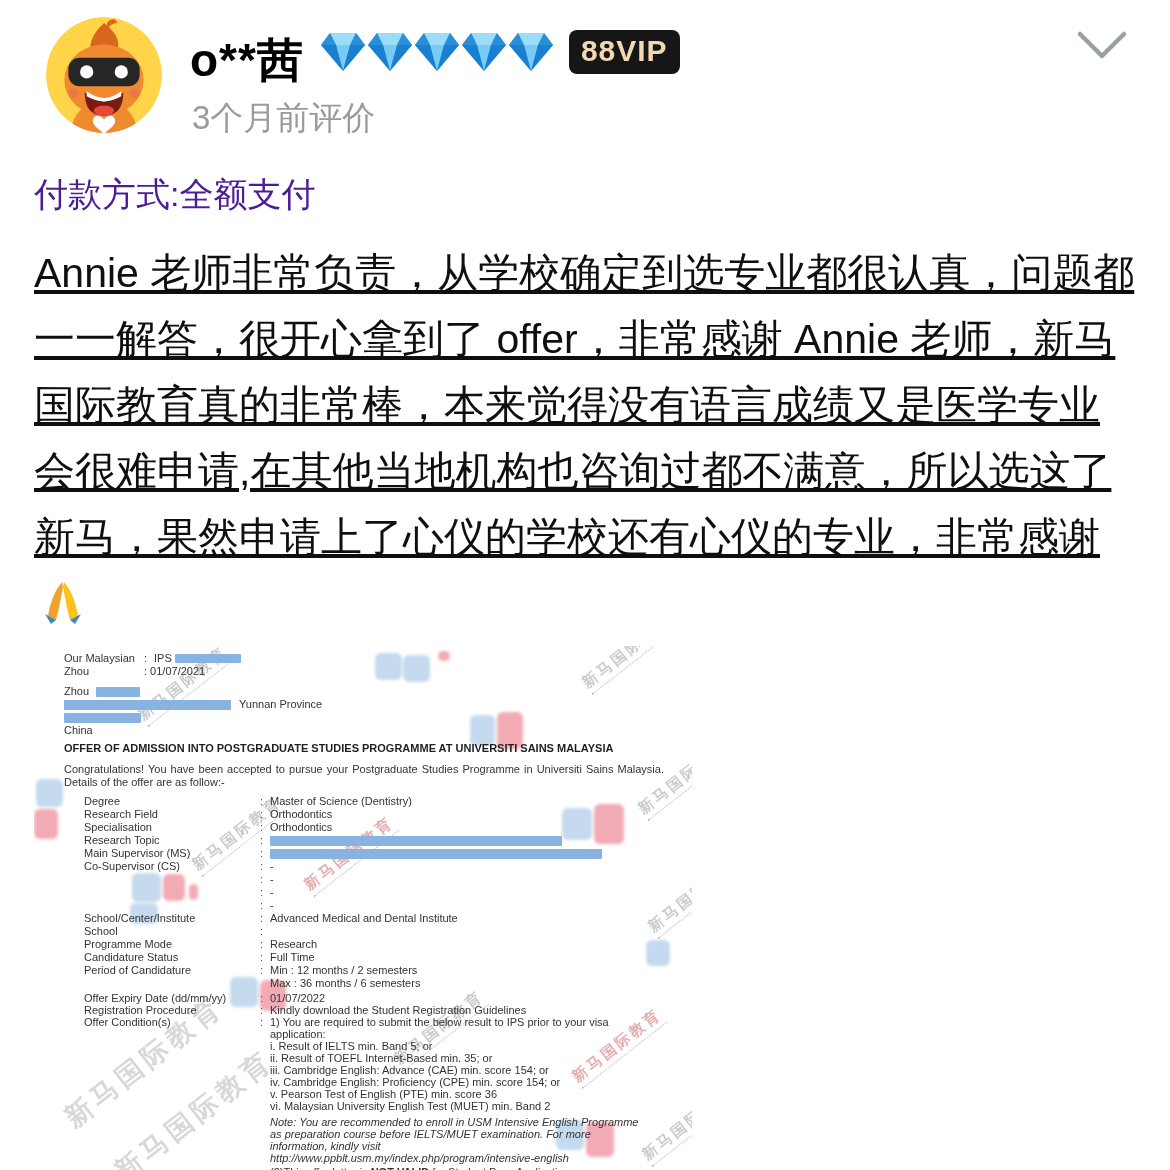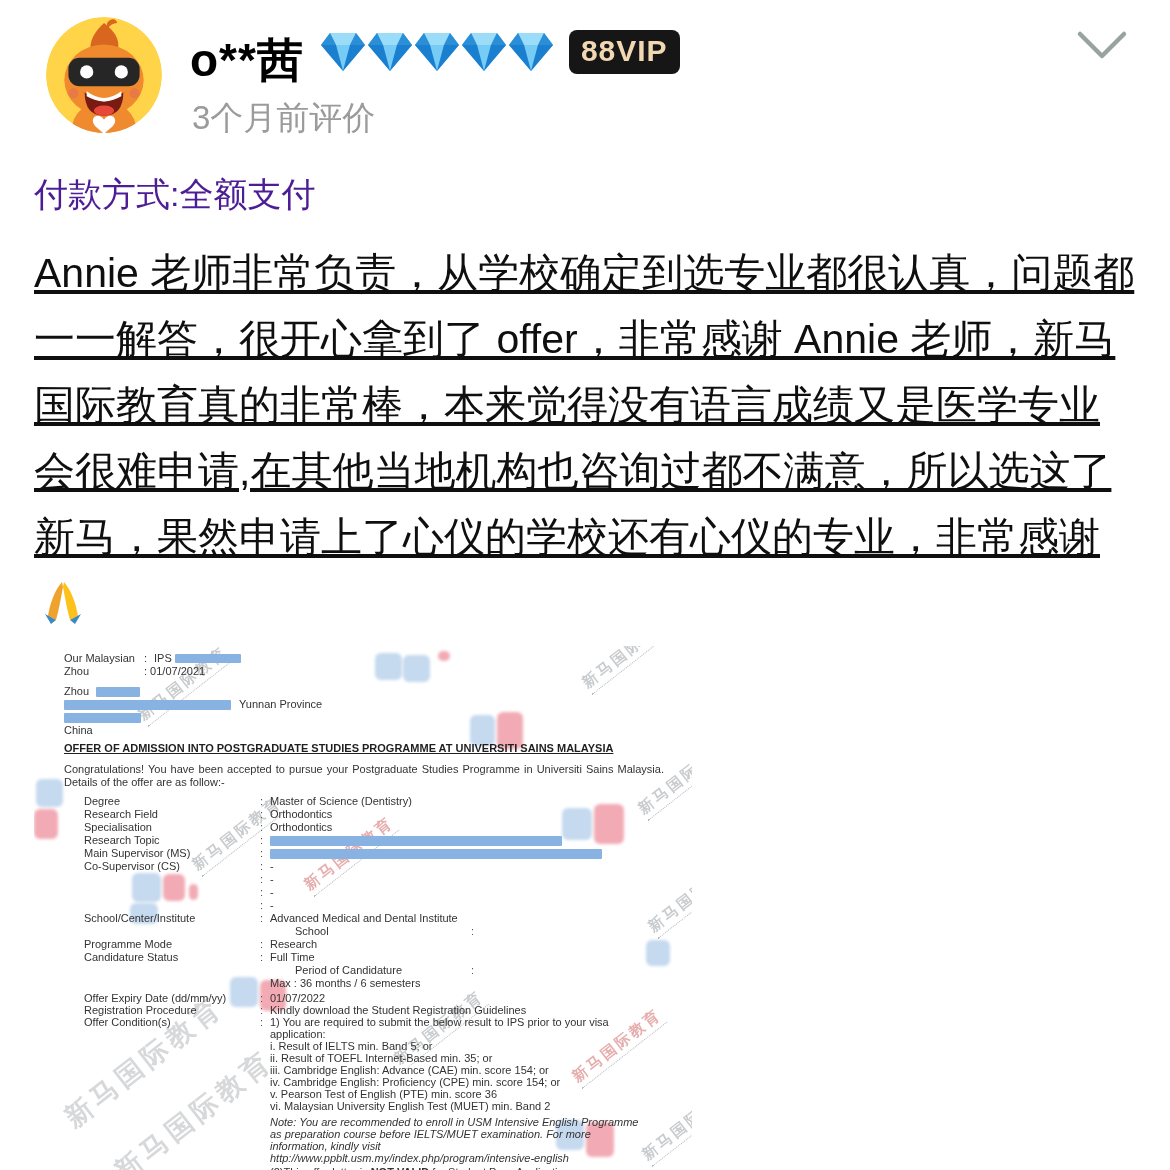--- a/index.html
+++ b/index.html
@@ -30,7 +30,7 @@
   .kv .c{width:10px;flex:none;}
   .bar{display:inline-block;background:#87b2e2;border-radius:1px;height:9px;vertical-align:middle;}
   .bar.tall{height:10px;}
-  .doc-title{margin:5px 0 0 30px;font-weight:700;color:#1f1f1f;text-decoration:underline;}
+  .doc-title{margin:5px 0 0 30px;font-weight:700;color:#1f1f1f;}
   .intro{margin:8px 0 0 30px;width:600px;text-align:justify;}
   .dblock{margin-top:6px;}
   .drow{display:flex;margin-left:50px;justify-content:center;}

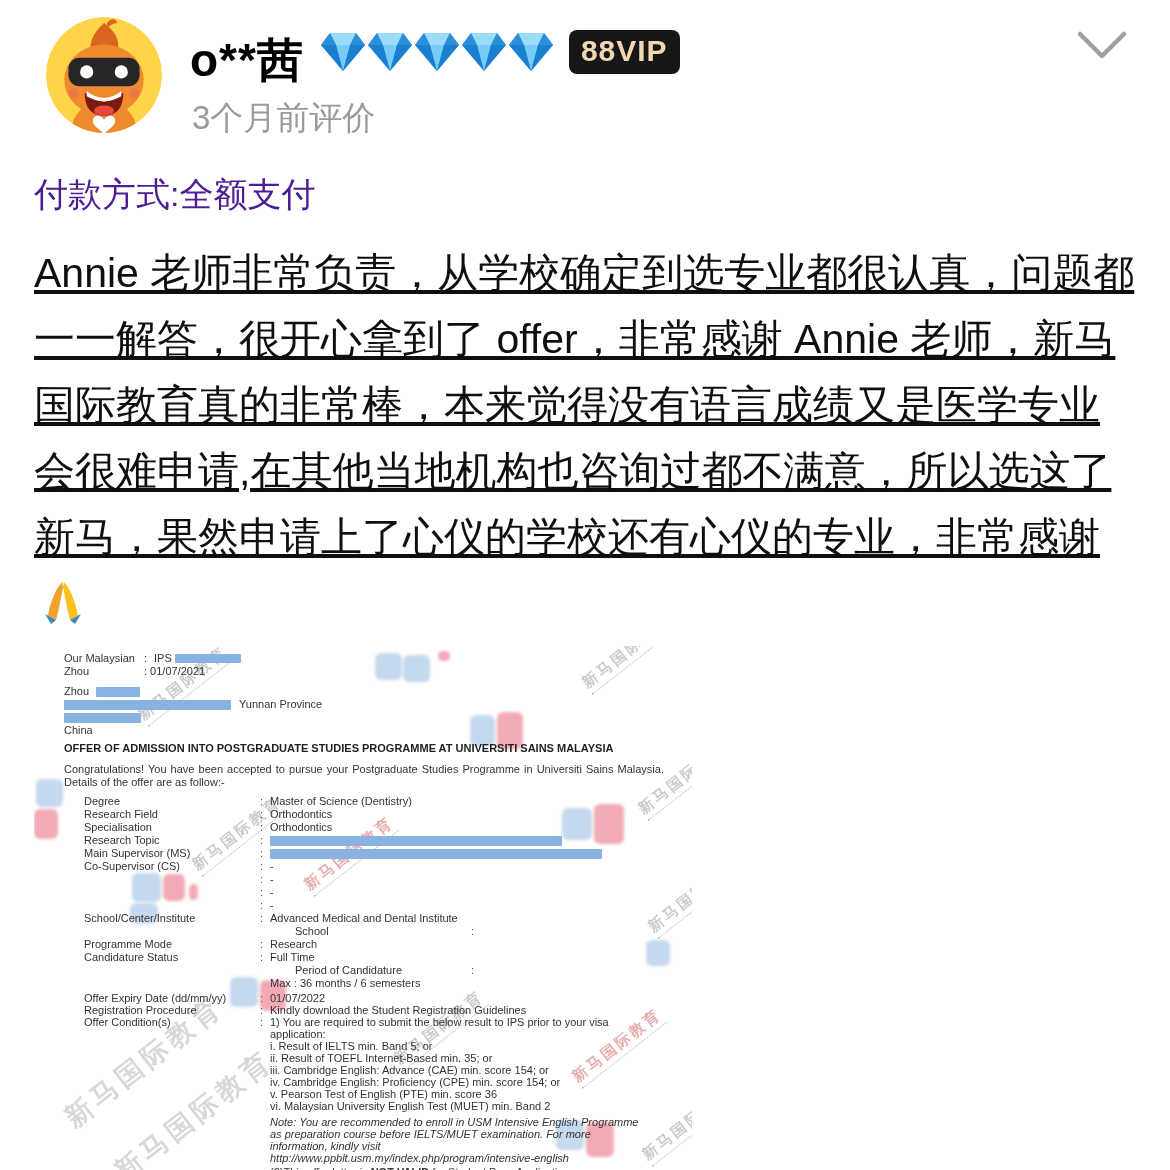--- a/index.html
+++ b/index.html
@@ -33,7 +33,7 @@
   .doc-title{margin:5px 0 0 30px;font-weight:700;color:#1f1f1f;}
   .intro{margin:8px 0 0 30px;width:600px;text-align:justify;}
   .dblock{margin-top:6px;}
-  .drow{display:flex;margin-left:50px;justify-content:center;}
+  .drow{display:flex;margin-left:50px;}
   .dl{width:176px;flex:none;}
   .dc{width:10px;flex:none;color:#555;}
   .dv{flex:1;}

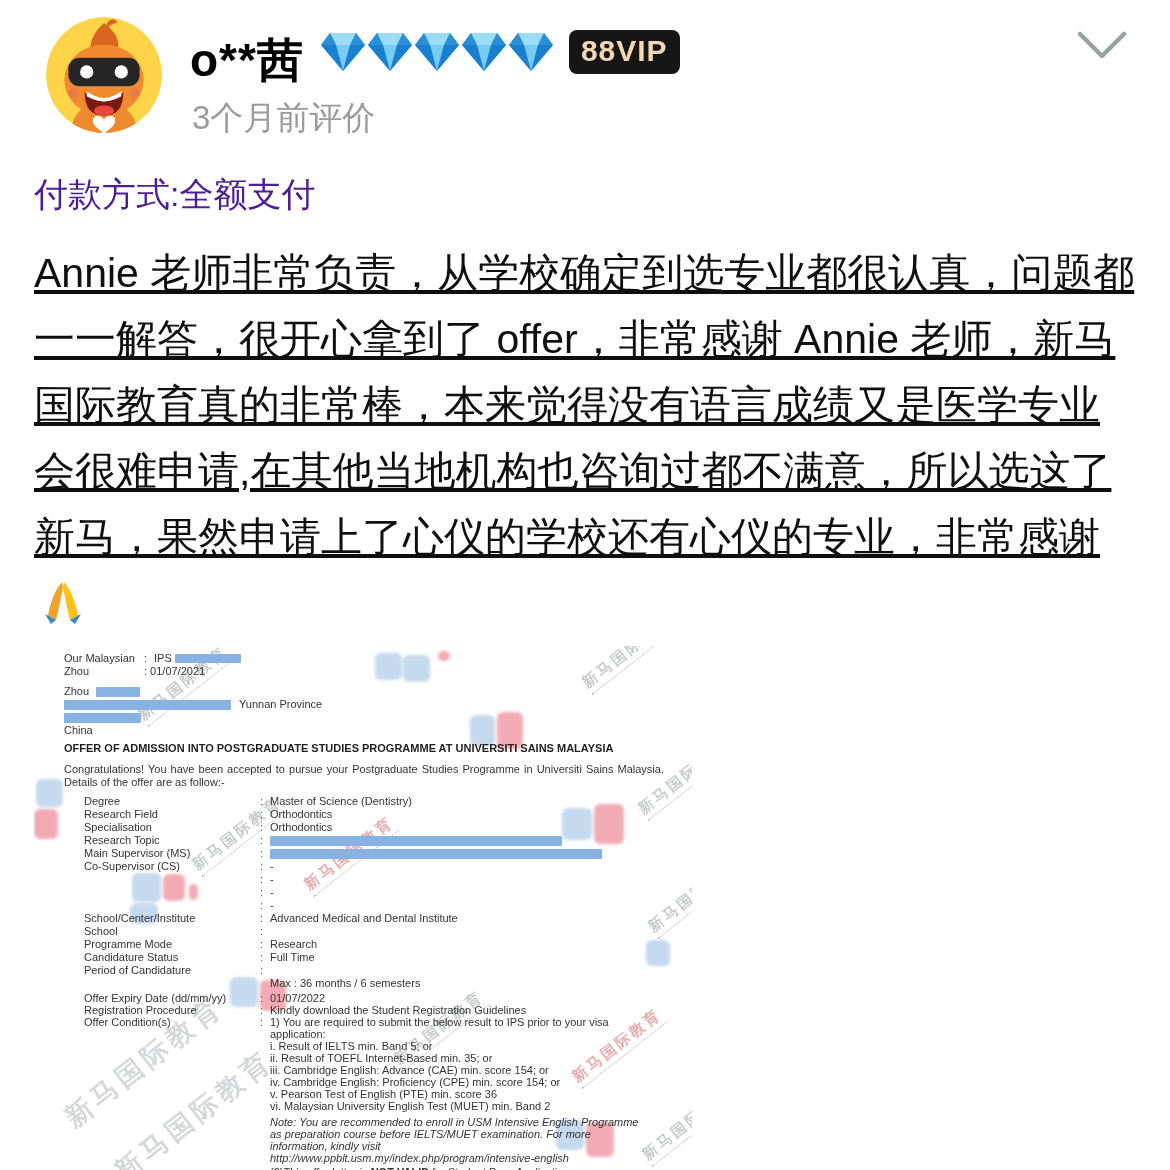--- a/index.html
+++ b/index.html
@@ -311,6 +311,7 @@
         <div class="drow">
             <span class="dl">Period of Candidature</span>
             <span class="dc">:</span>
+            <span class="dv">Min : 12 months / 2 semesters</span>
           </div>
         <div class="drow">
             <span class="dl"></span>

